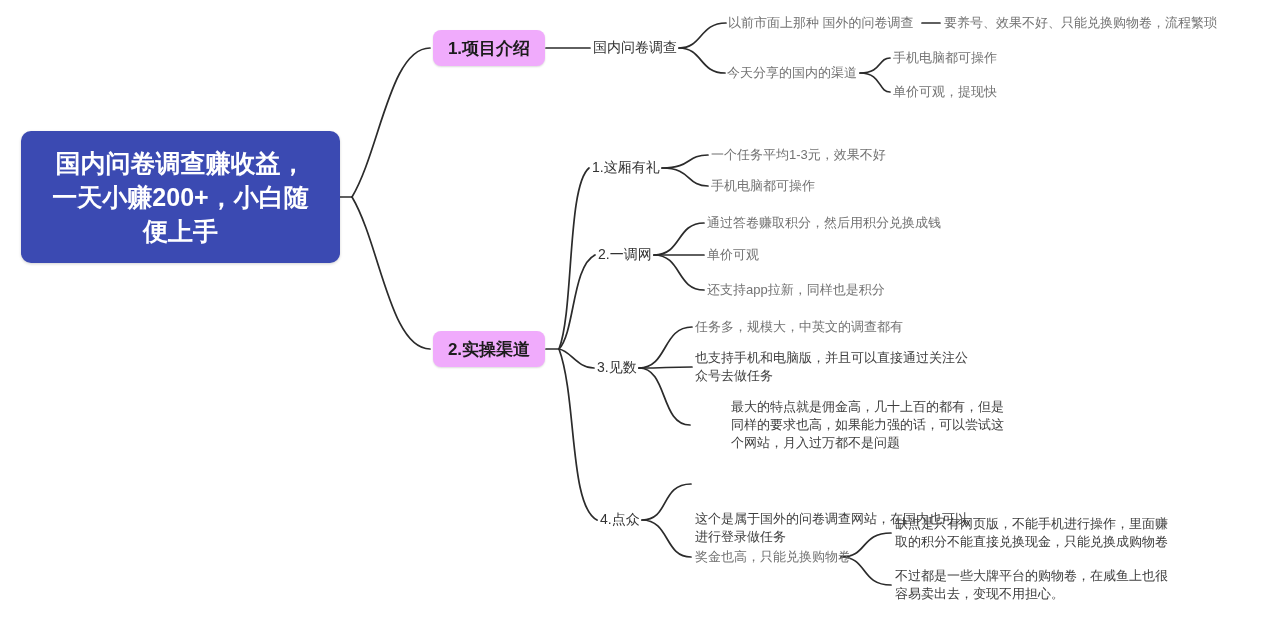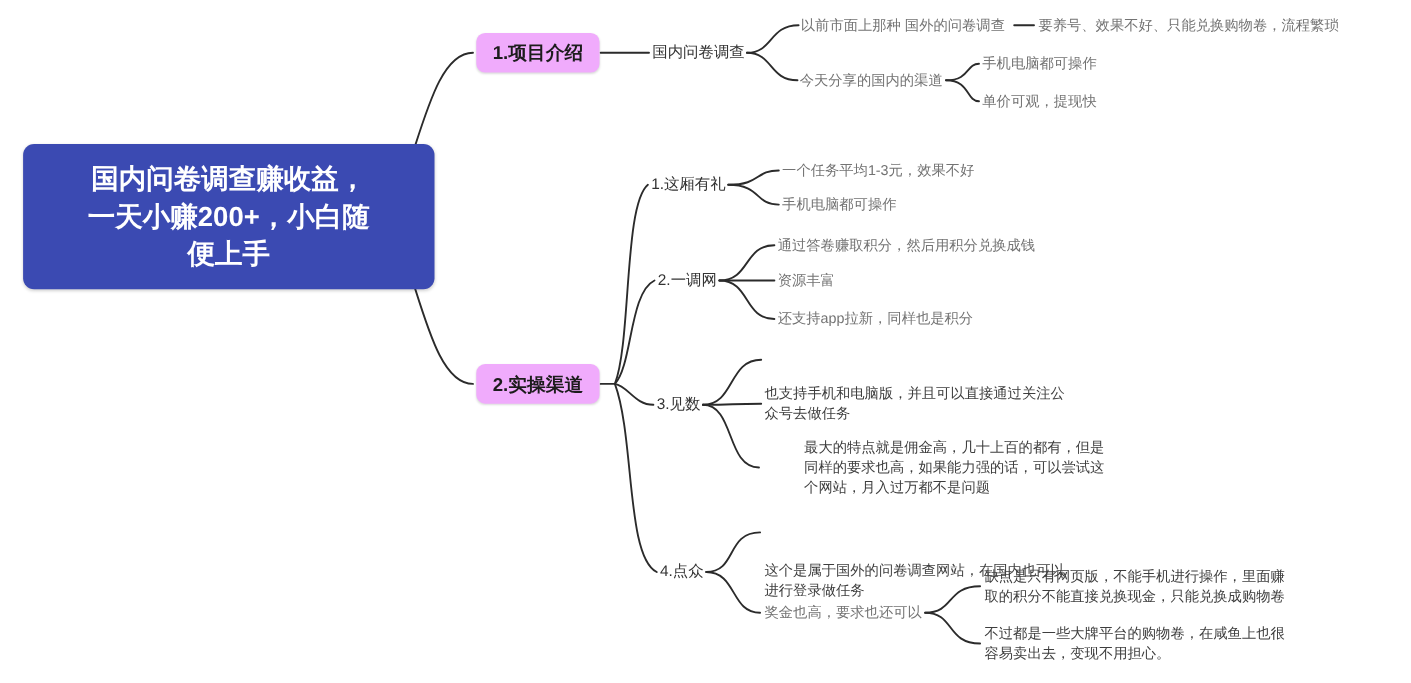--- a/index.html
+++ b/index.html
@@ -11,7 +11,7 @@
   .edge{fill:none;stroke:#2b2b2b;stroke-width:1.7;stroke-linecap:round;}
 
   .root-node{
-    position:absolute;left:21px;top:131px;width:374px;height:132px;
+    position:absolute;left:21px;top:131px;width:319px;height:132px;
     background:#3b4ab2;border-radius:10px;color:#ffffff;
     display:flex;flex-direction:column;align-items:center;justify-content:center;
     font-size:25px;font-weight:bold;line-height:34px;text-align:center;

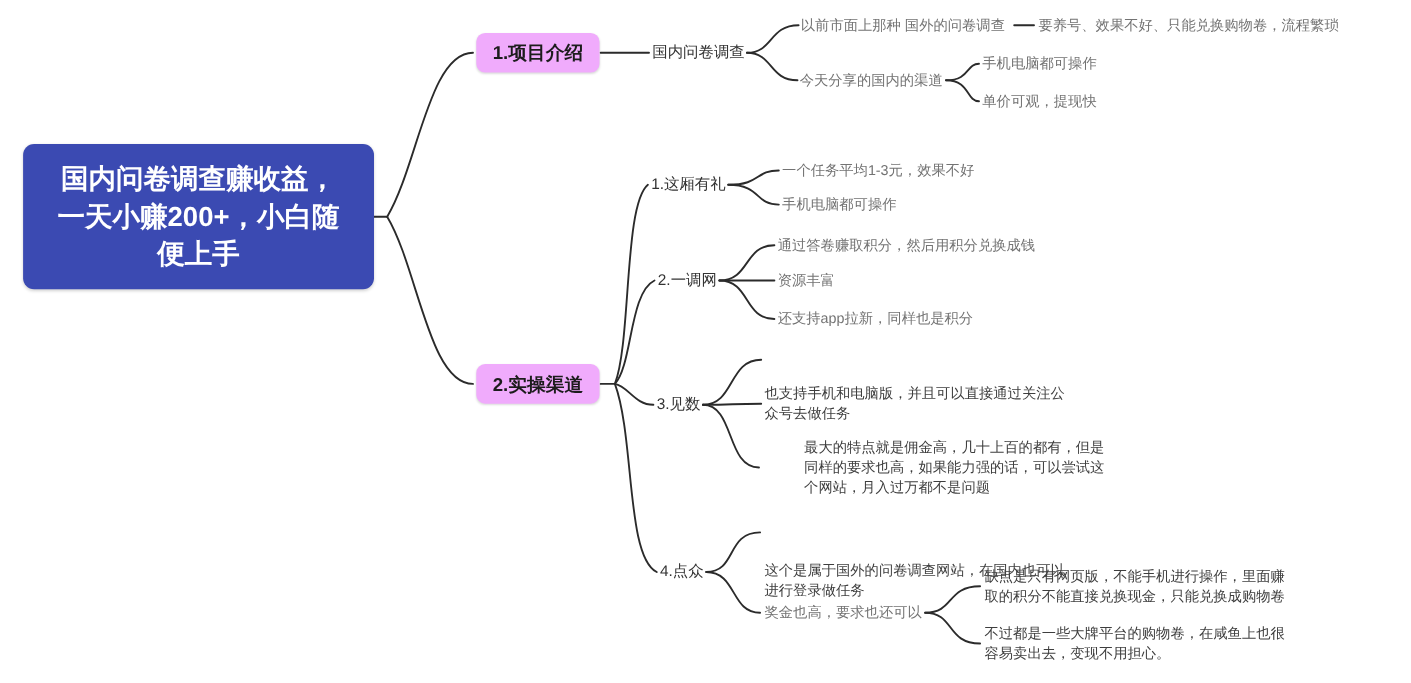--- a/index.html
+++ b/index.html
@@ -88,7 +88,7 @@
 
   <div class="lbl name" style="left:598px;top:255px;">2.一调网</div>
   <div class="lbl" style="left:707px;top:223px;">通过答卷赚取积分，然后用积分兑换成钱</div>
-  <div class="lbl" style="left:707px;top:255px;">资源丰富</div>
+  <div class="lbl" style="left:707px;top:255px;">单价可观</div>
   <div class="lbl" style="left:707px;top:290px;">还支持app拉新，同样也是积分</div>
 
   <div class="lbl name" style="left:597px;top:368px;">3.见数</div>

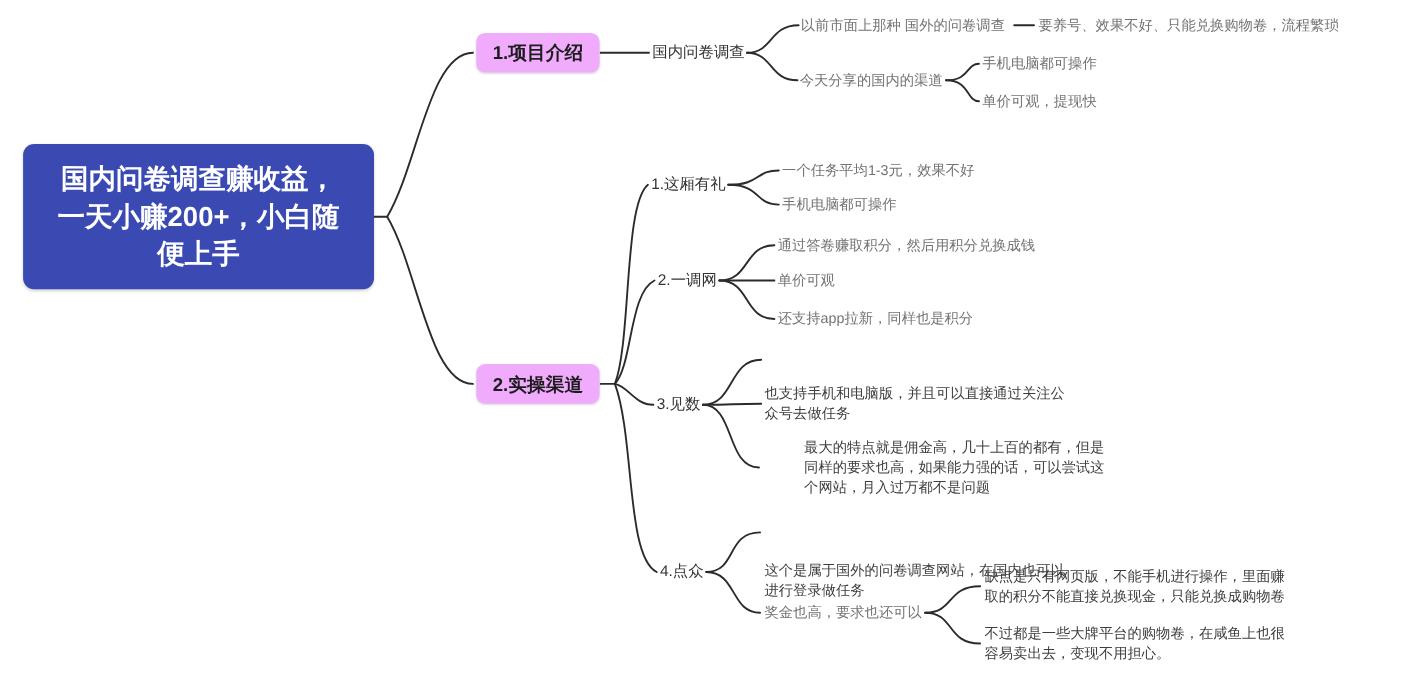--- a/index.html
+++ b/index.html
@@ -92,6 +92,7 @@
   <div class="lbl" style="left:707px;top:290px;">还支持app拉新，同样也是积分</div>
 
   <div class="lbl name" style="left:597px;top:368px;">3.见数</div>
+  <div class="lbl" style="left:695px;top:327px;">任务多，规模大，中英文的调查都有</div>
   <div class="blk" style="left:695px;top:349px;width:280px;">也支持手机和电脑版，并且可以直接通过关注公众号去做任务</div>
   <div class="blk" style="left:695px;top:398px;width:280px;margin-left:36px;">最大的特点就是佣金高，几十上百的都有，但是同样的要求也高，如果能力强的话，可以尝试这个网站，月入过万都不是问题</div>
 

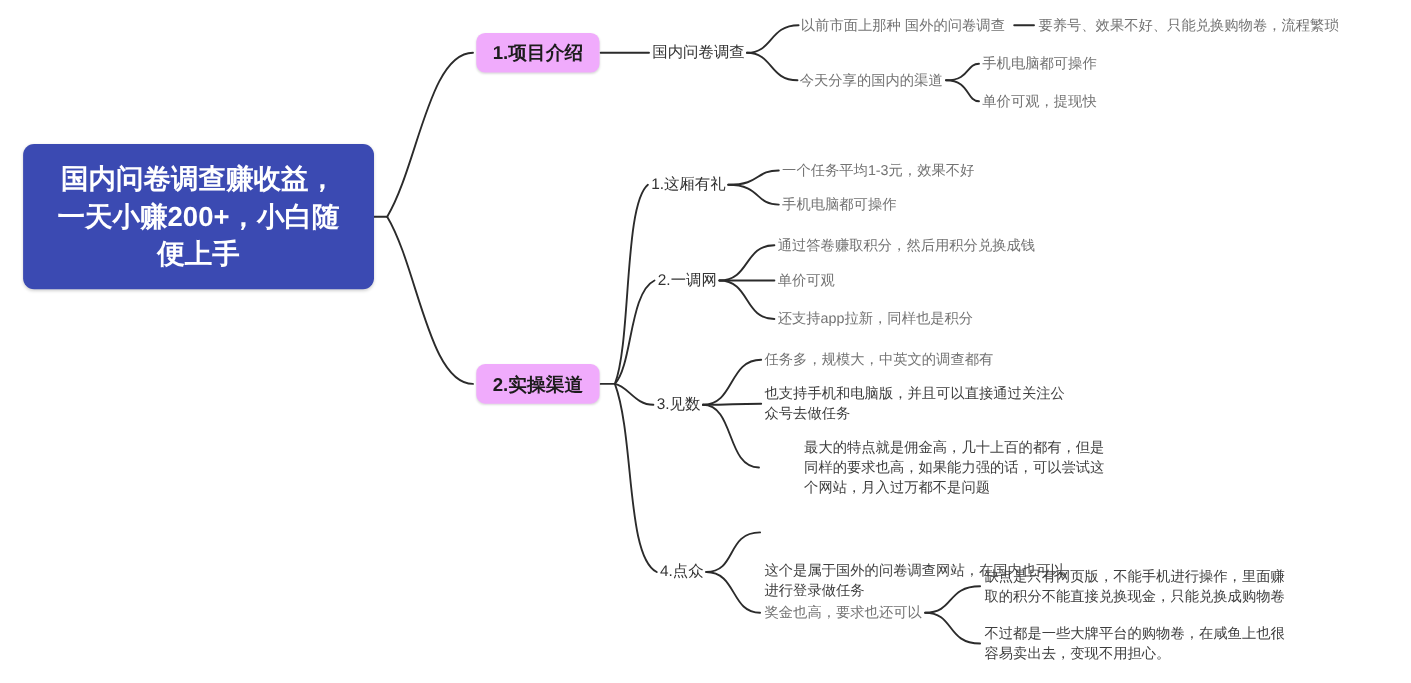--- a/index.html
+++ b/index.html
@@ -98,7 +98,7 @@
 
   <div class="lbl name" style="left:600px;top:520px;">4.点众</div>
   <div class="blk" style="left:695px;top:466px;width:280px;margin-top:44px;">这个是属于国外的问卷调查网站，在国内也可以进行登录做任务</div>
-  <div class="lbl" style="left:695px;top:557px;">奖金也高，要求也还可以</div>
+  <div class="lbl" style="left:695px;top:557px;">奖金也高，只能兑换购物卷</div>
   <div class="blk" style="left:895px;top:515px;width:282px;">缺点是只有网页版，不能手机进行操作，里面赚取的积分不能直接兑换现金，只能兑换成购物卷</div>
   <div class="blk" style="left:895px;top:567px;width:282px;">不过都是一些大牌平台的购物卷，在咸鱼上也很容易卖出去，变现不用担心。</div>
 

